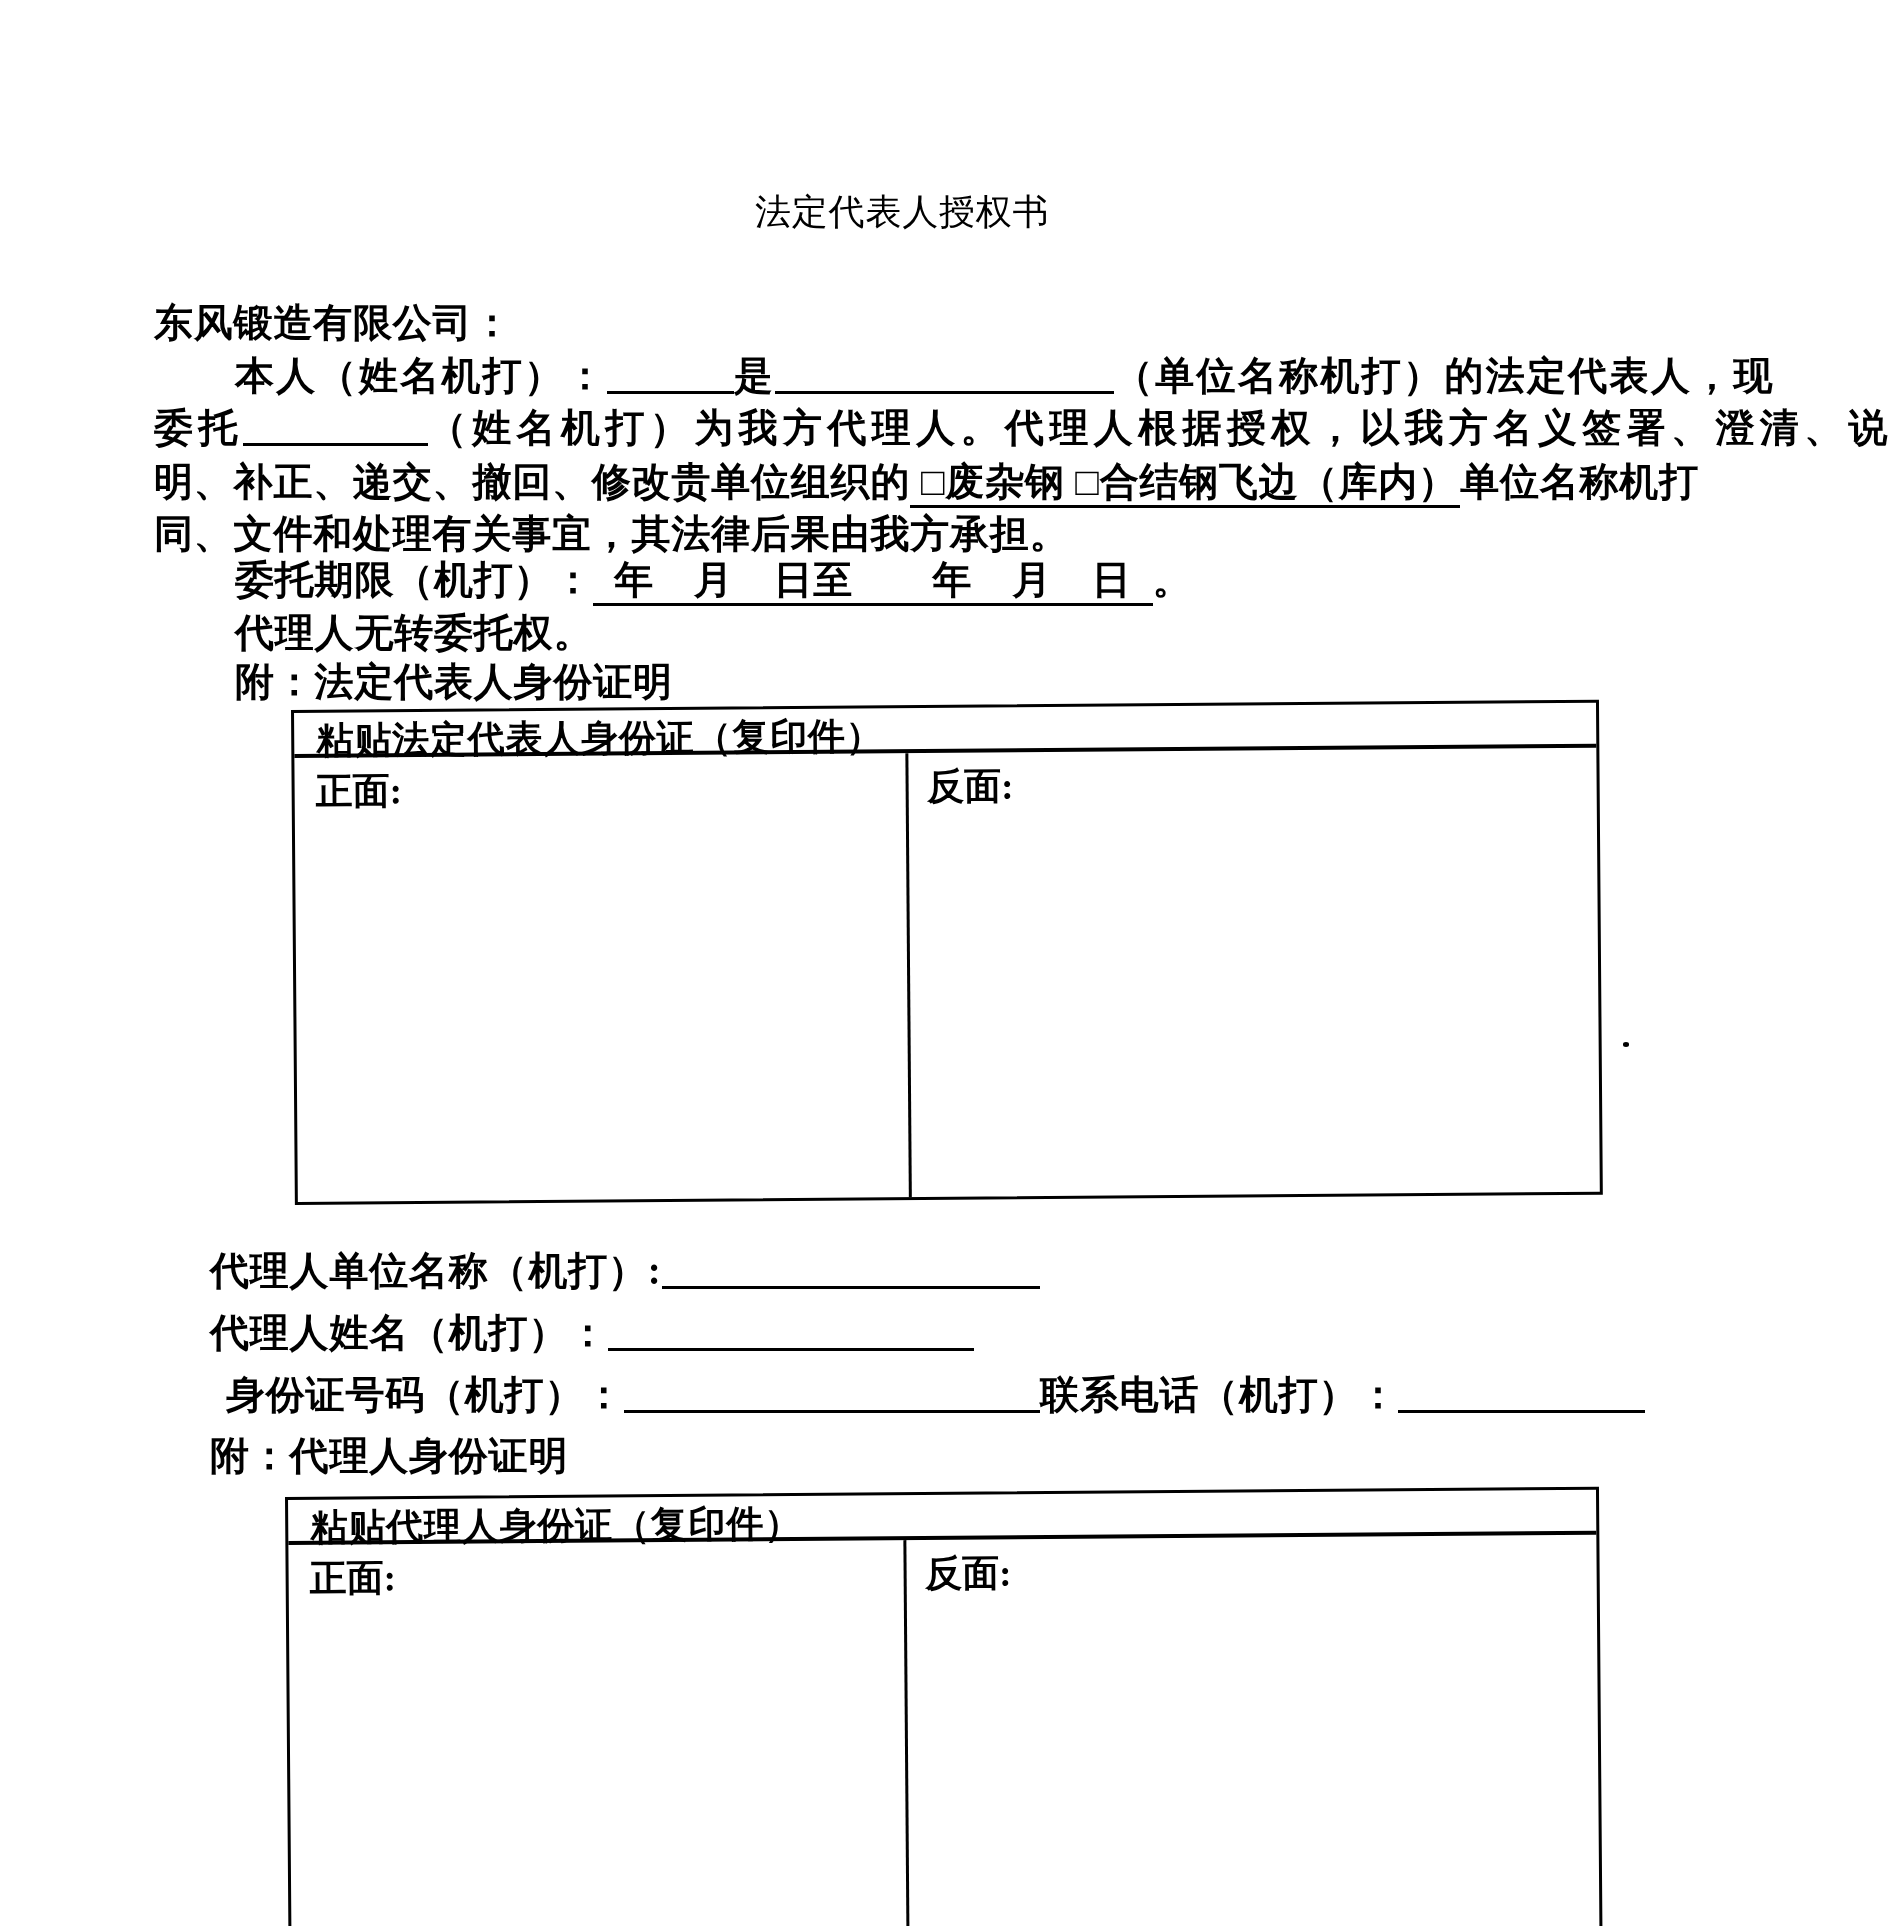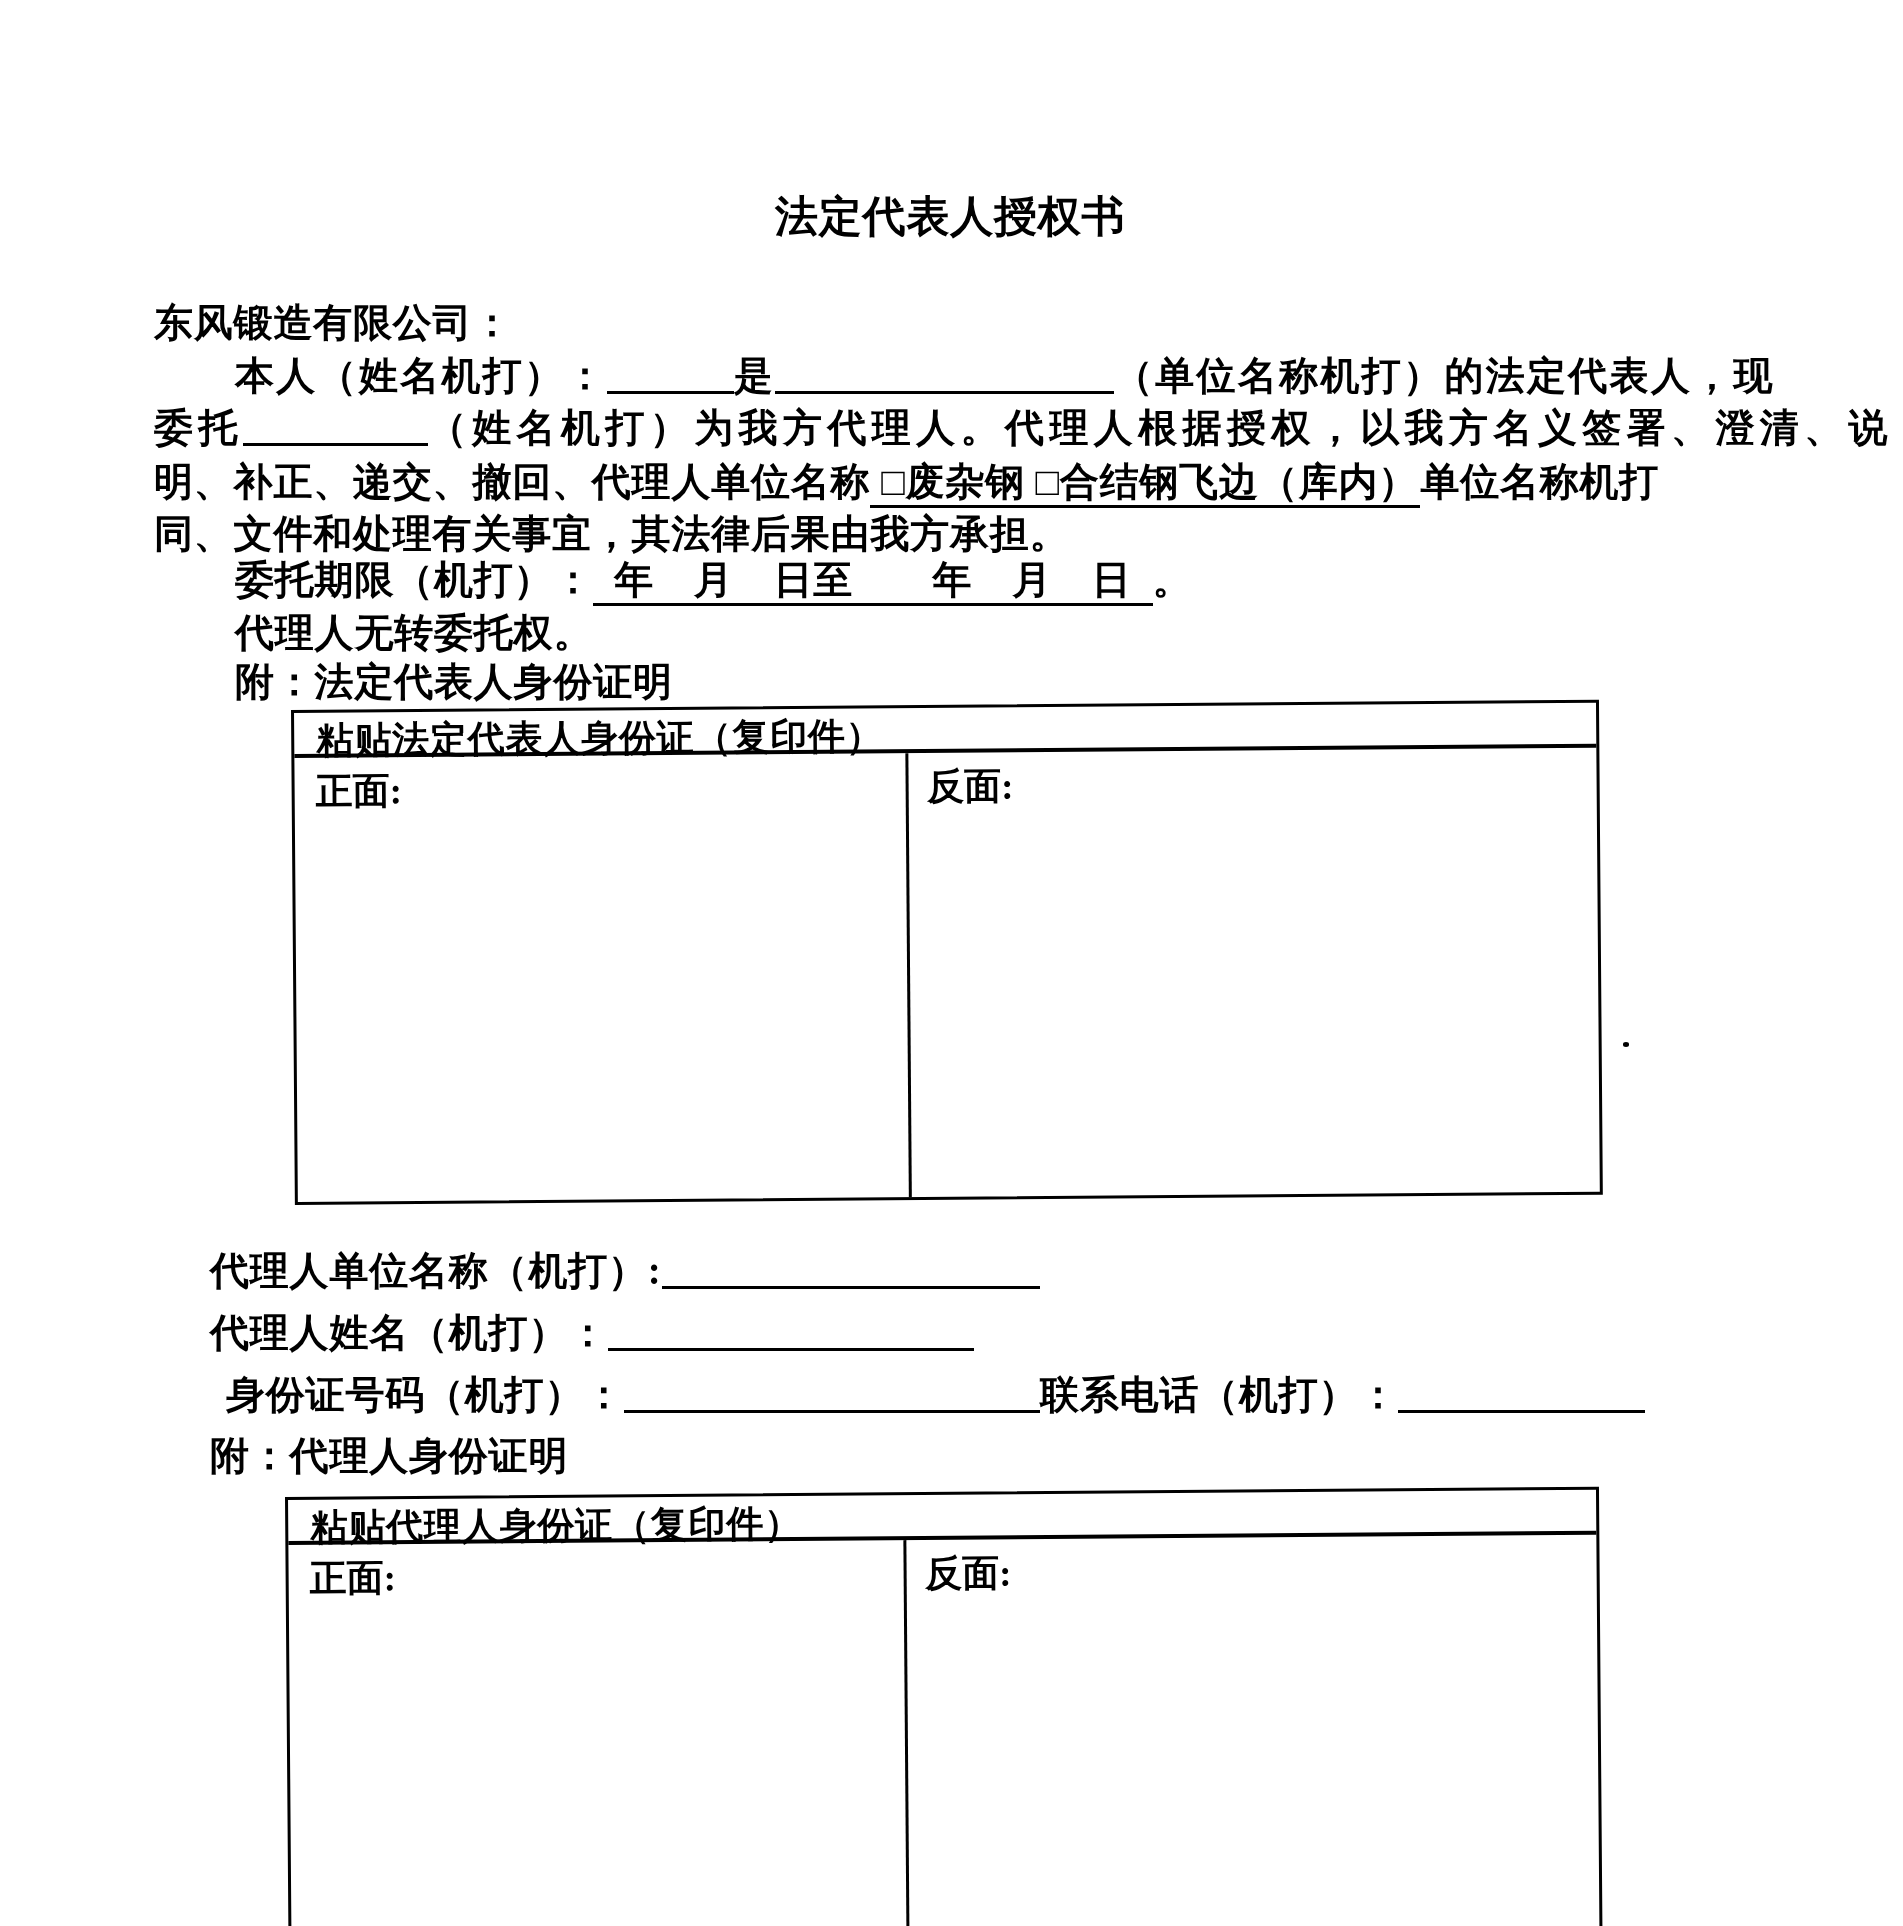--- a/index.html
+++ b/index.html
@@ -12,8 +12,8 @@
   .page{position:absolute;left:0;top:0;width:1904px;height:2699px;}
 
   .title{
-    position:absolute;left:775px;top:188px;
-    font-size:43px;font-weight:bold;letter-spacing:0.8px;white-space:nowrap;
+    position:absolute;left:755px;top:188px;
+    font-size:36px;font-weight:normal;letter-spacing:0.8px;white-space:nowrap;
   }
 
   .line{

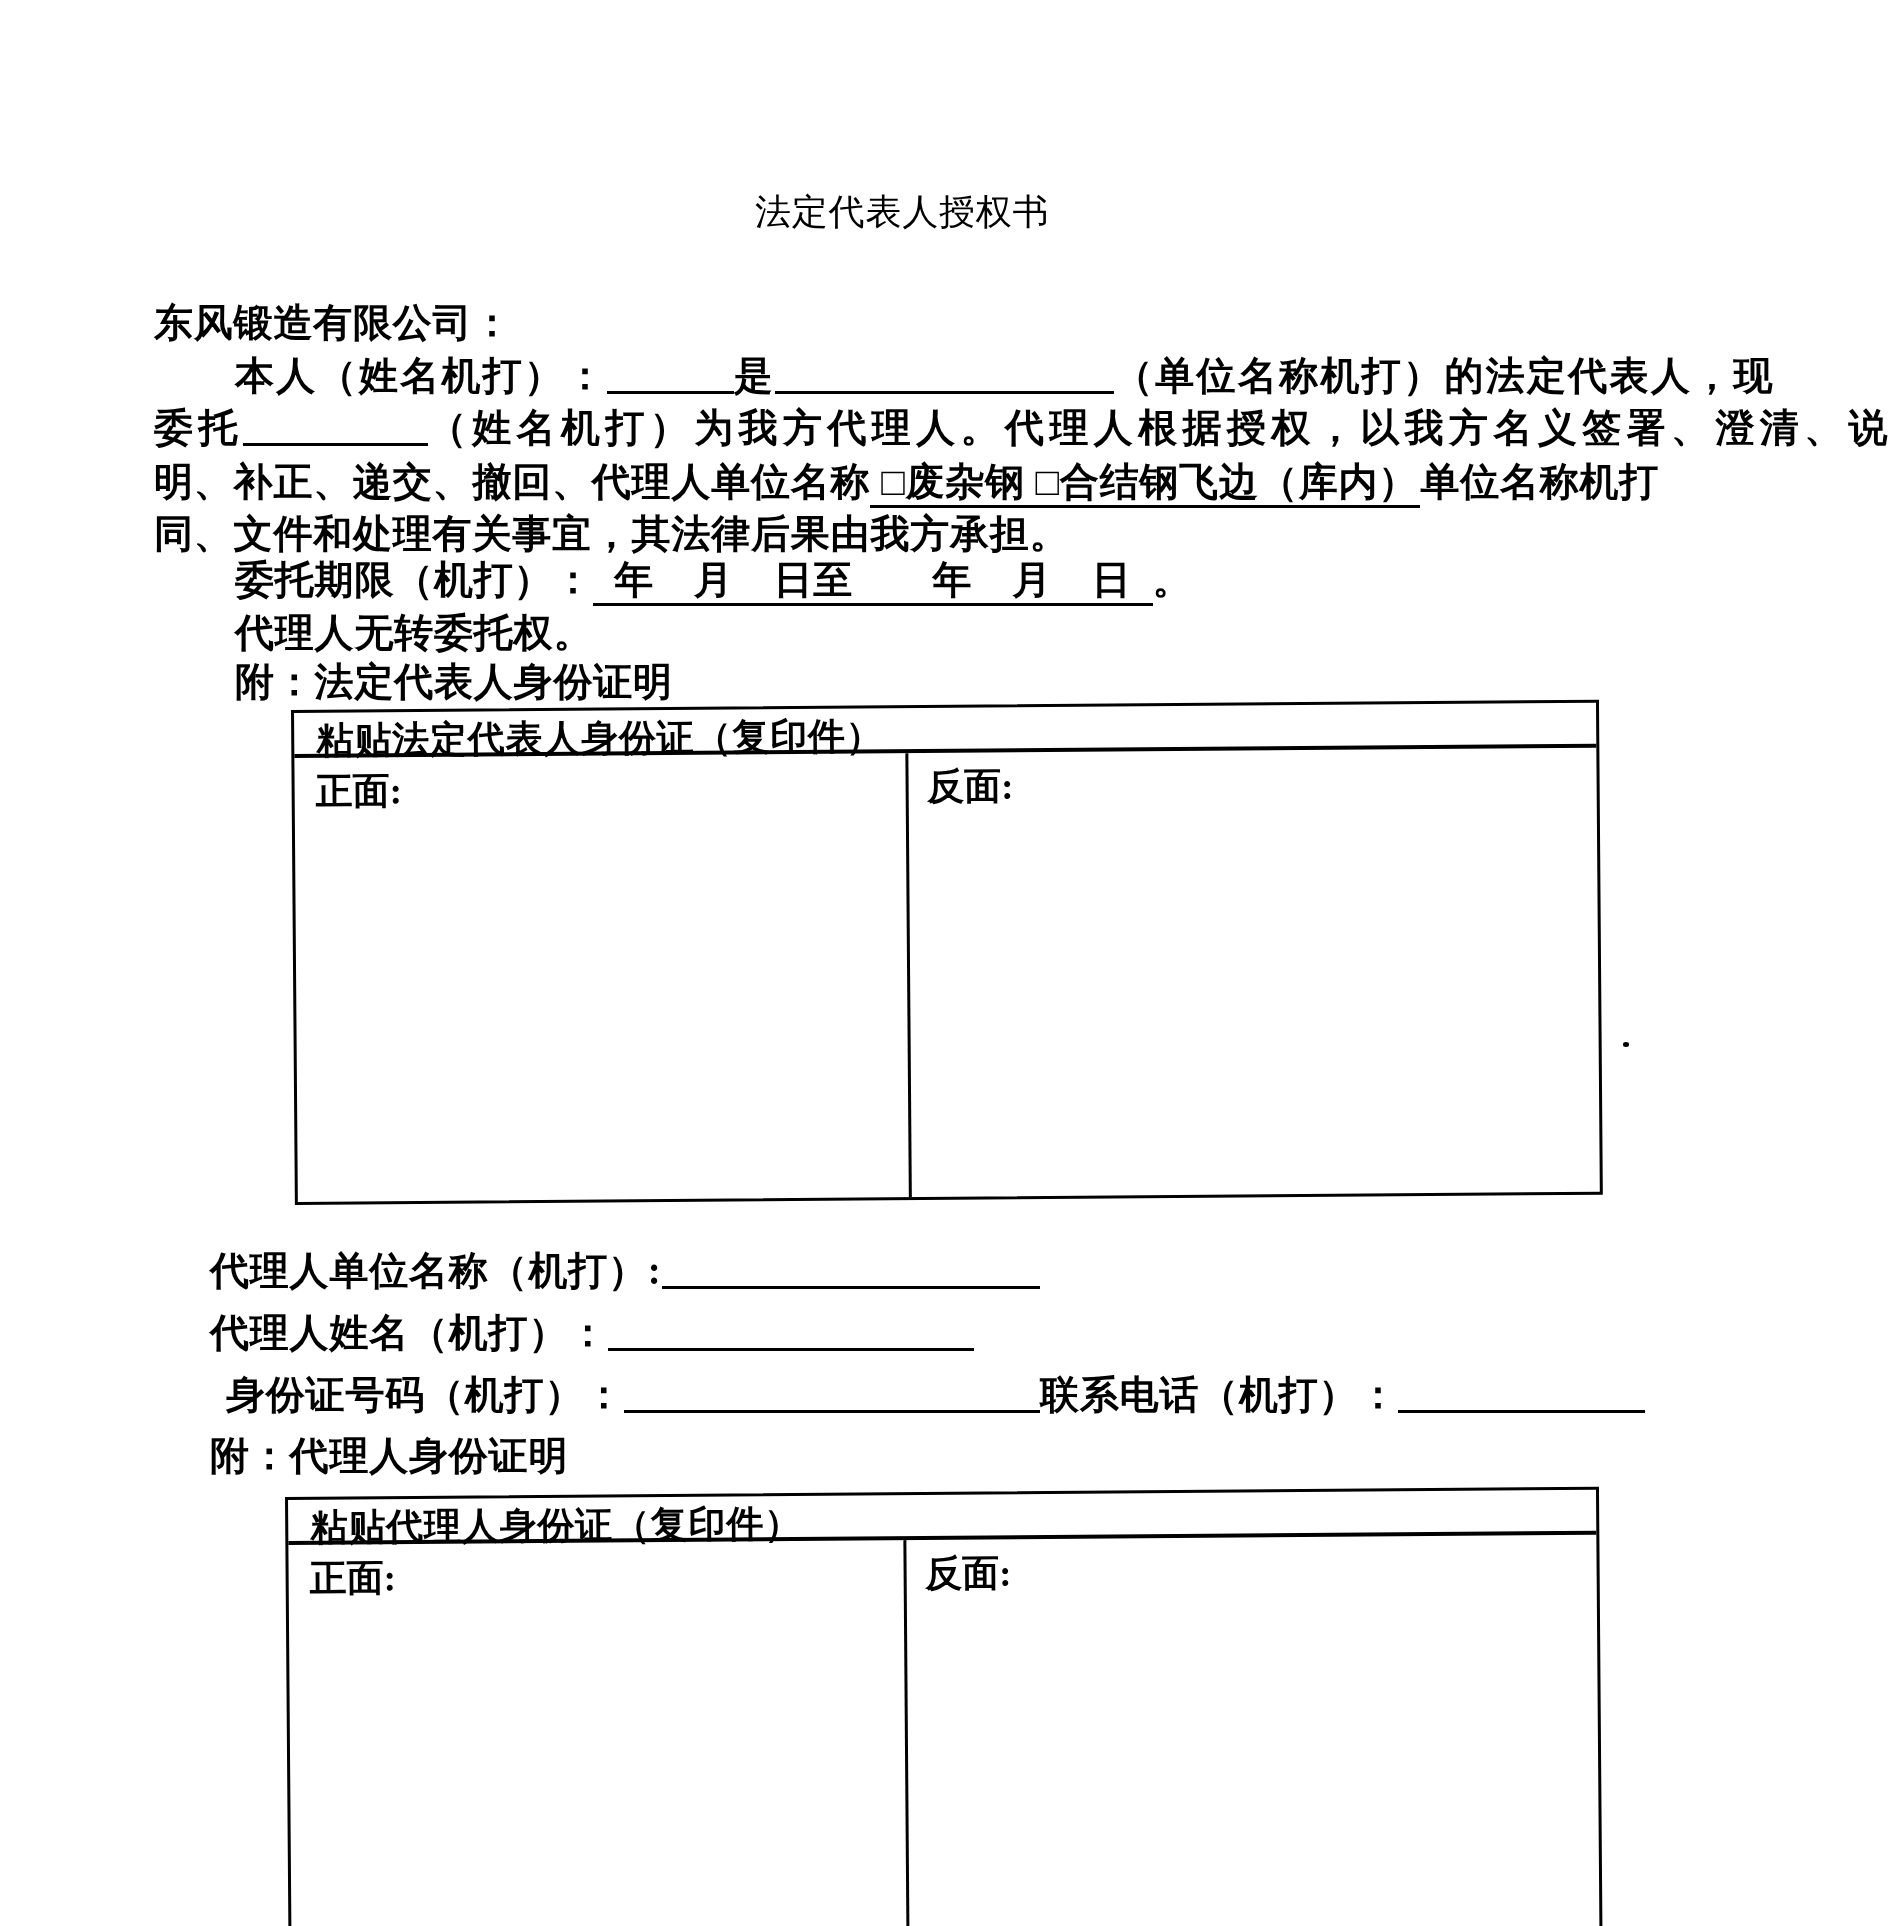--- a/index.html
+++ b/index.html
@@ -80,7 +80,7 @@
   </div>
 
   <div class="line" style="left:154px;top:460px;">
-    <span>明、补正、递交、撤回、代理人单位名称</span><span class="ul ul-pad">□废杂钢 □合结钢飞边（库内）</span><span>单位名称机打</span>
+    <span>明、补正、递交、撤回、修改贵单位组织的</span><span class="ul ul-pad">□废杂钢 □合结钢飞边（库内）</span><span>单位名称机打</span>
   </div>
 
   <div class="line" style="left:154px;top:512px;">同、文件和处理有关事宜，其法律后果由我方承担。</div>

